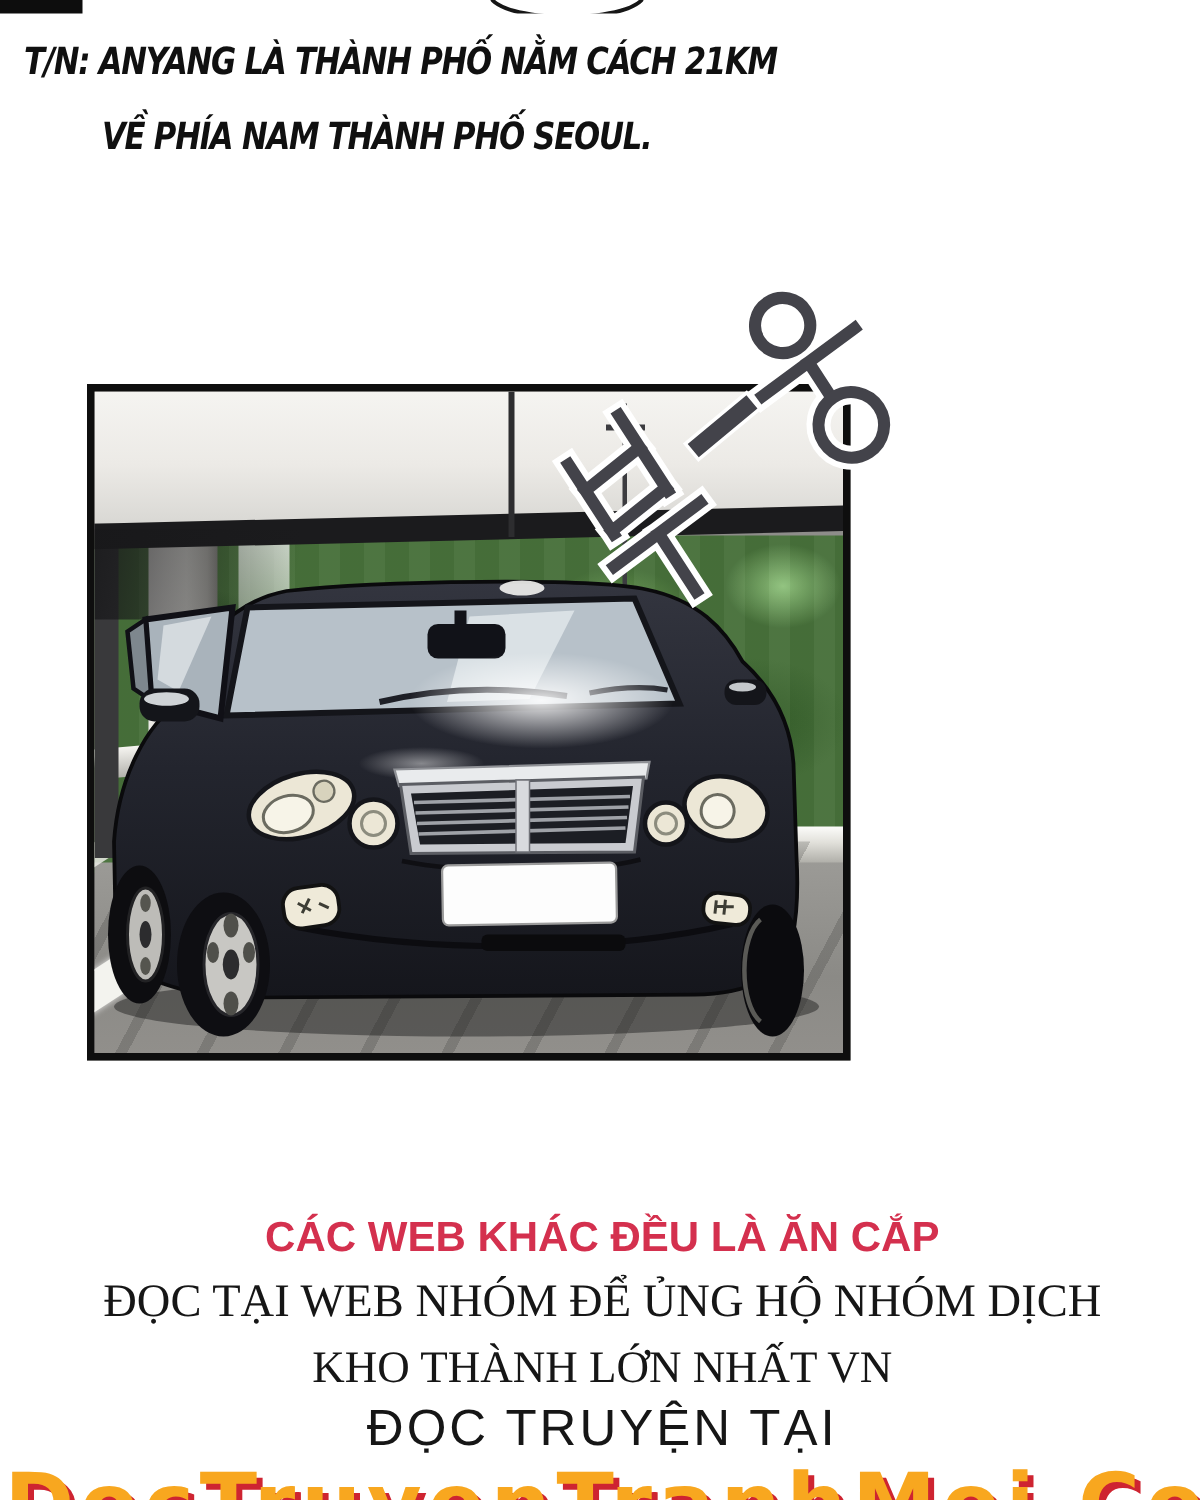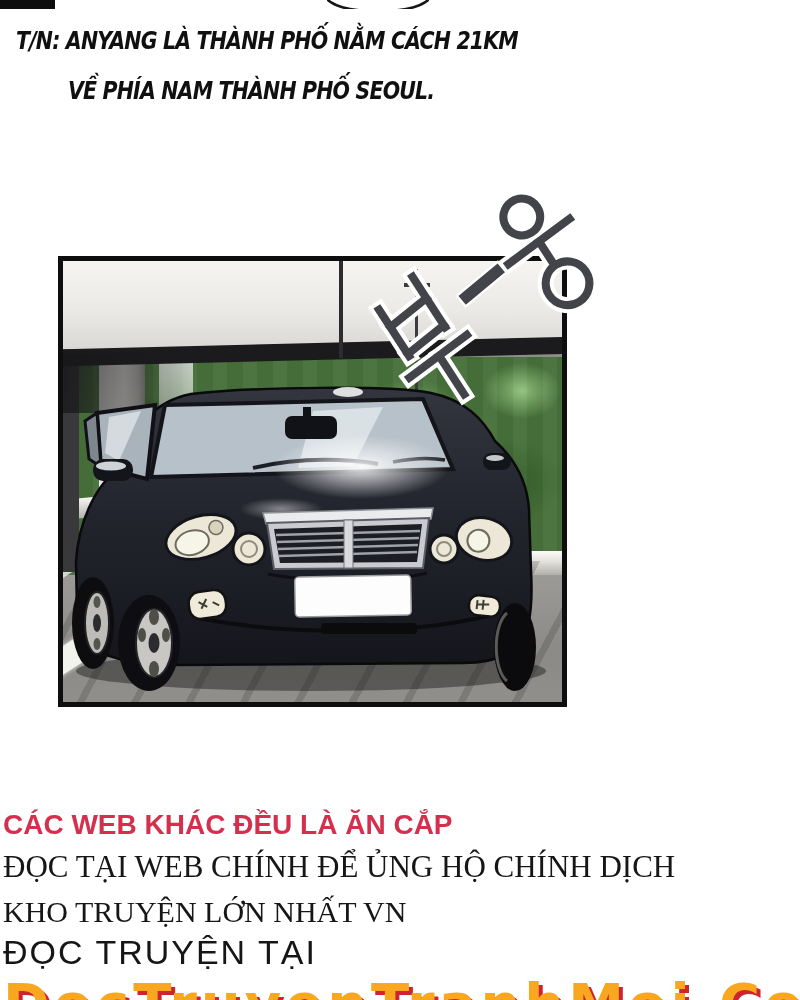--- a/index.html
+++ b/index.html
@@ -69,7 +69,7 @@
   
   .sfx-svg{position:absolute;left:372px;top:210px;width:250px;height:210px;overflow:visible;}
   
-  .f-line{position:absolute;left:3px;right:0;text-align:left;white-space:nowrap;}
+  .f-line{position:absolute;left:3px;right:0;text-align:center;white-space:nowrap;}
   .f-red{top:809px;font-family:"Liberation Sans",sans-serif;font-weight:bold;
     font-size:28px;color:#d4304e;letter-spacing:0px;}
   .f-serif1{top:849px;font-family:"Liberation Serif",serif;font-size:31px;color:#161616;}

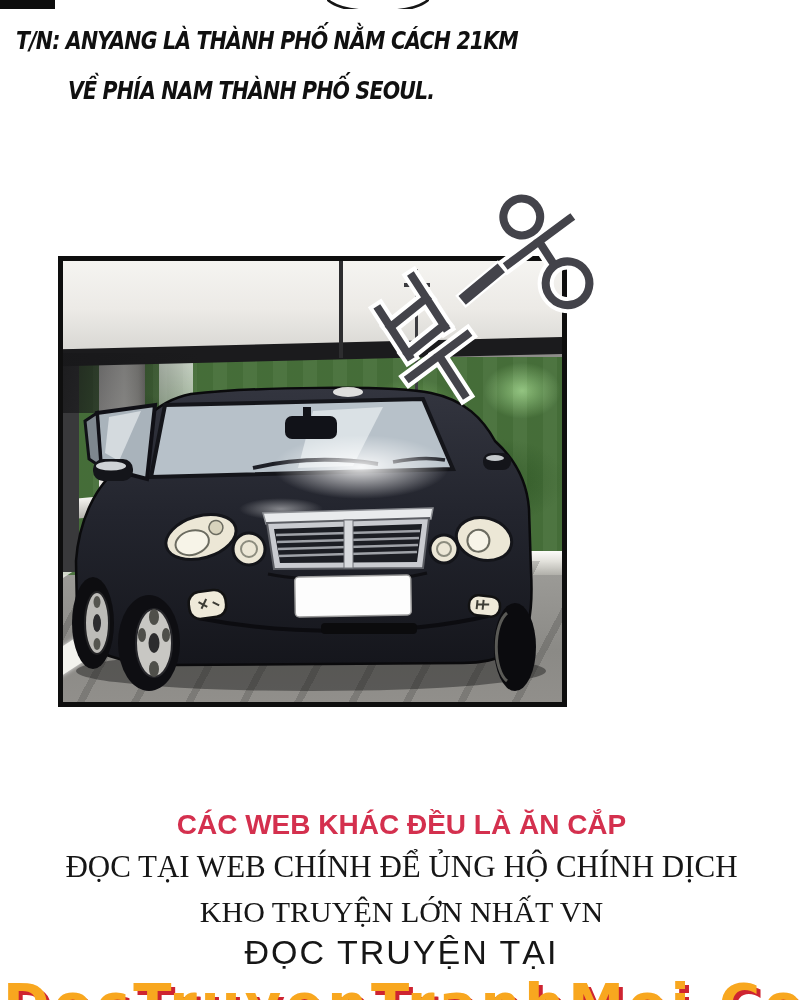--- a/index.html
+++ b/index.html
@@ -246,7 +246,7 @@
 </svg>
 
 <div class="f-line f-red">CÁC WEB KHÁC ĐỀU LÀ ĂN CẮP</div>
-<div class="f-line f-serif1">ĐỌC TẠI WEB CHÍNH ĐỂ ỦNG HỘ CHÍNH DỊCH</div>
+<div class="f-line f-serif1">ĐỌC TẠI WEB NHÓM ĐỂ ỦNG HỘ NHÓM DỊCH</div>
 <div class="f-line f-serif2">KHO TRUYỆN LỚN NHẤT VN</div>
 <div class="f-line f-serif3">ĐỌC TRUYỆN TẠI</div>
 <div class="f-line f-mark">DocTruyenTranhMoi.Com</div>

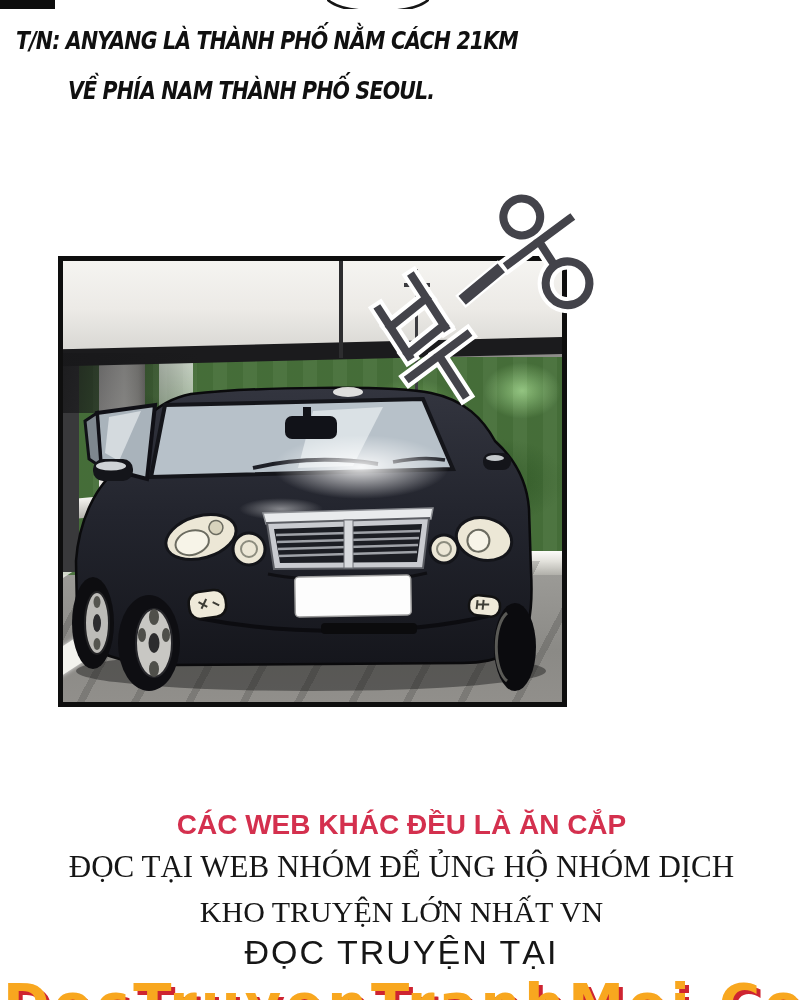--- a/index.html
+++ b/index.html
@@ -247,7 +247,7 @@
 
 <div class="f-line f-red">CÁC WEB KHÁC ĐỀU LÀ ĂN CẮP</div>
 <div class="f-line f-serif1">ĐỌC TẠI WEB NHÓM ĐỂ ỦNG HỘ NHÓM DỊCH</div>
-<div class="f-line f-serif2">KHO TRUYỆN LỚN NHẤT VN</div>
+<div class="f-line f-serif2">KHO THÀNH LỚN NHẤT VN</div>
 <div class="f-line f-serif3">ĐỌC TRUYỆN TẠI</div>
 <div class="f-line f-mark">DocTruyenTranhMoi.Com</div>
 

